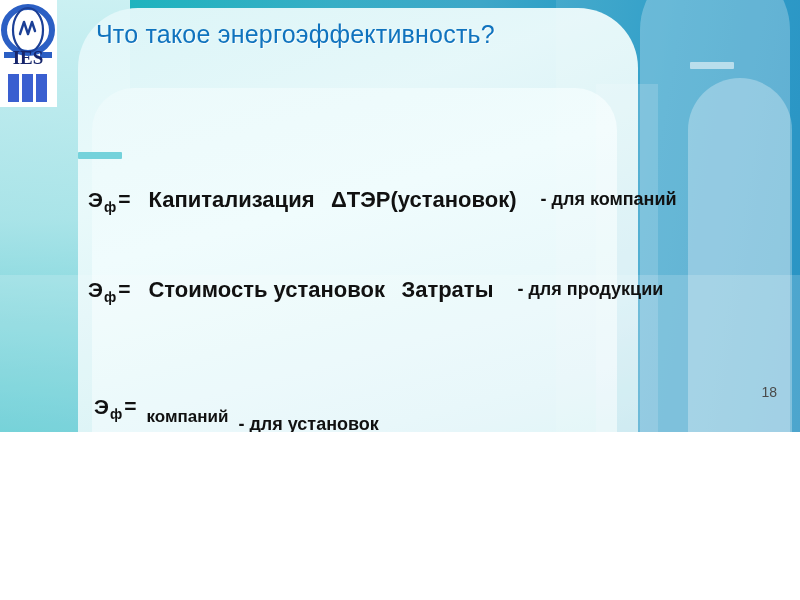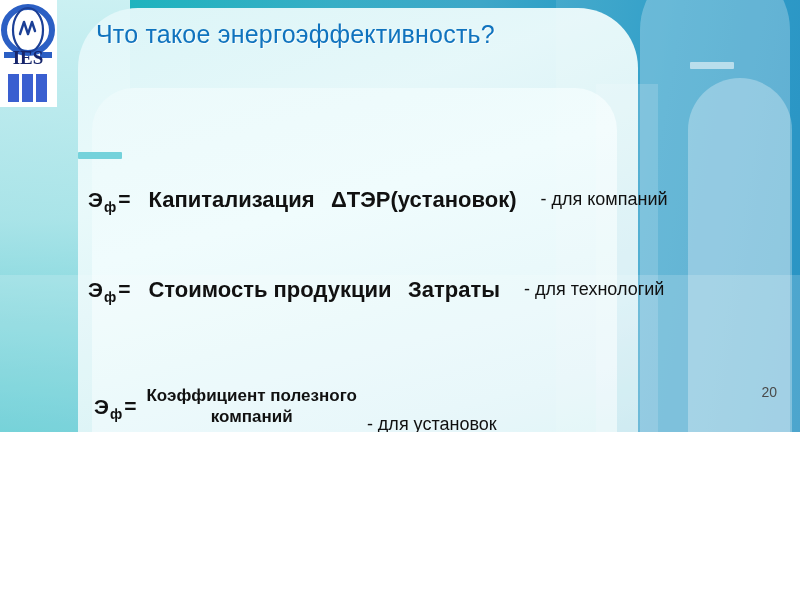--- a/index.html
+++ b/index.html
@@ -229,7 +229,7 @@
 
   .tag {
     font-size: 18px;
-    font-weight: normal;
+    font-weight: bold;
     color: #111111;
     white-space: nowrap;
     margin-left: 18px;

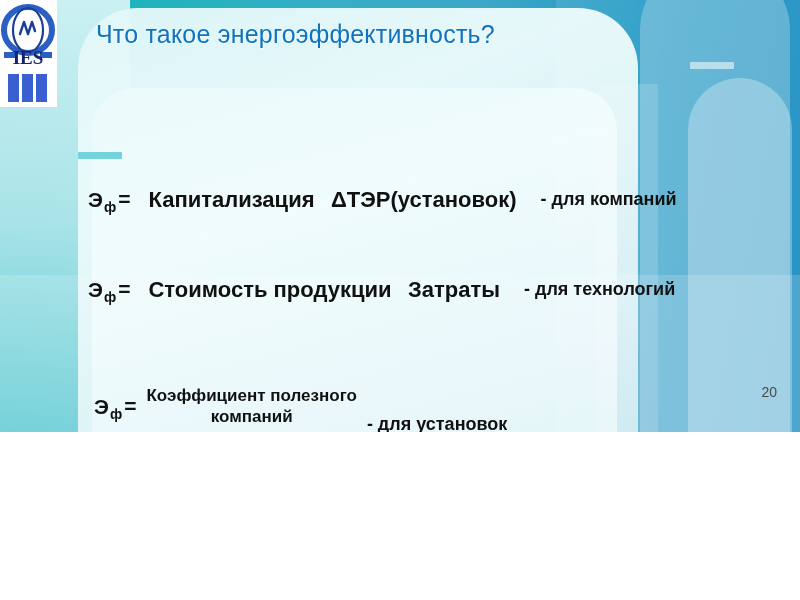--- a/index.html
+++ b/index.html
@@ -305,7 +305,7 @@
           <span class="eq">=</span>
       </span>
       <span class="frac">
-        <span class="num">Стоимость продукции</span>
+        <span class="num">Стоимость установок</span>
         <span class="bar"></span>
         <span class="den">Затраты</span>
       </span>

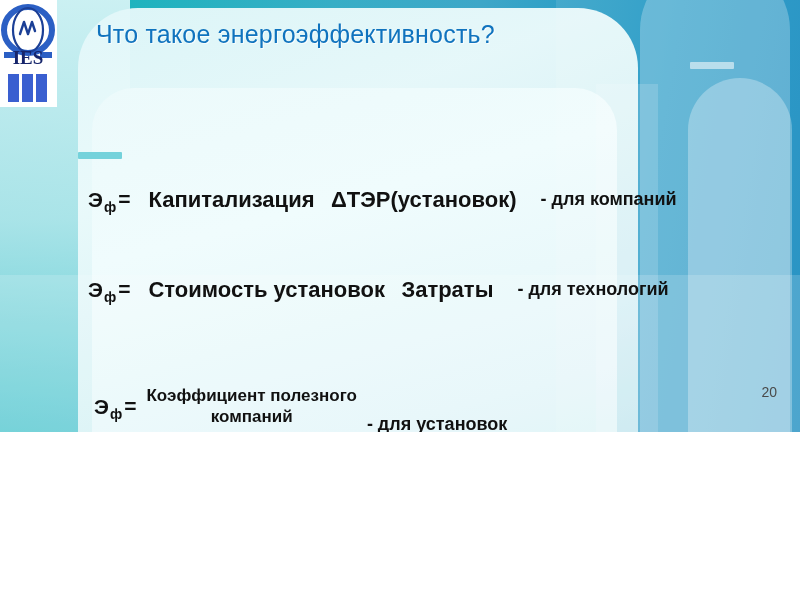--- a/index.html
+++ b/index.html
@@ -309,7 +309,7 @@
         <span class="bar"></span>
         <span class="den">Затраты</span>
       </span>
-      <span class="tag">-  для технологий</span>
+      <span class="tag">-  для продукции</span>
     </div>
 
     <div class="formula-row row-3">

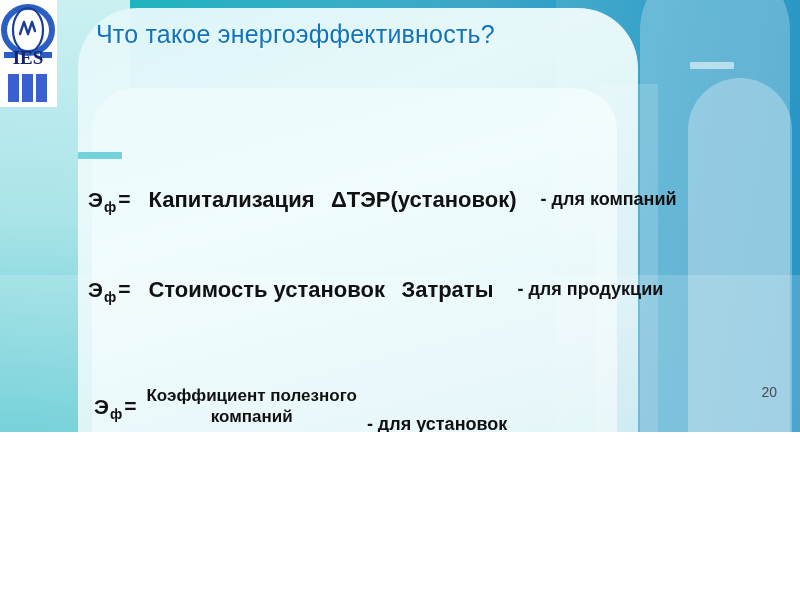--- a/index.html
+++ b/index.html
@@ -319,7 +319,7 @@
           <span class="eq">=</span>
       </span>
       <span class="plain">
-        <span>Коэффициент полезного</span><br>
+        <br>
         <span>компаний</span>
       </span>
       <span class="tag">-  для установок</span>

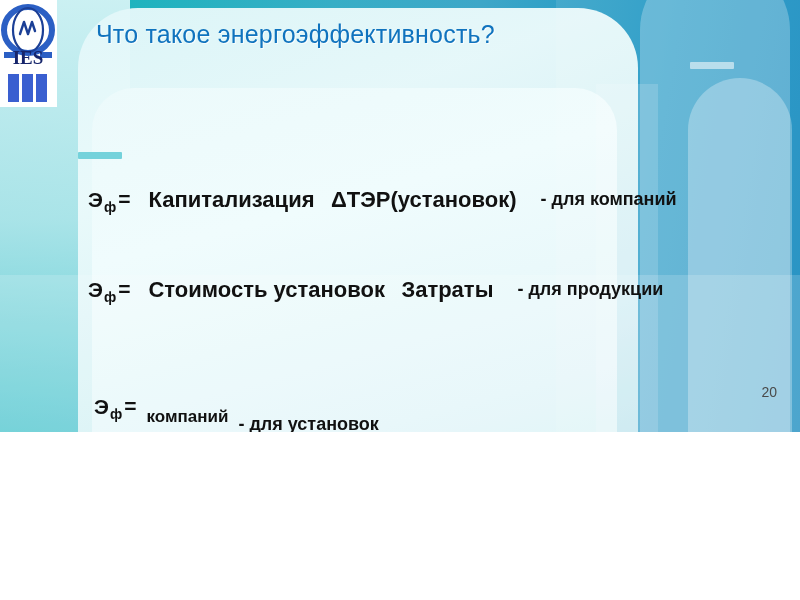--- a/index.html
+++ b/index.html
@@ -327,7 +327,7 @@
 
   </div>
 
-  <div class="page-num">20</div>
+  <div class="page-num">18</div>
 
 </div>
 

